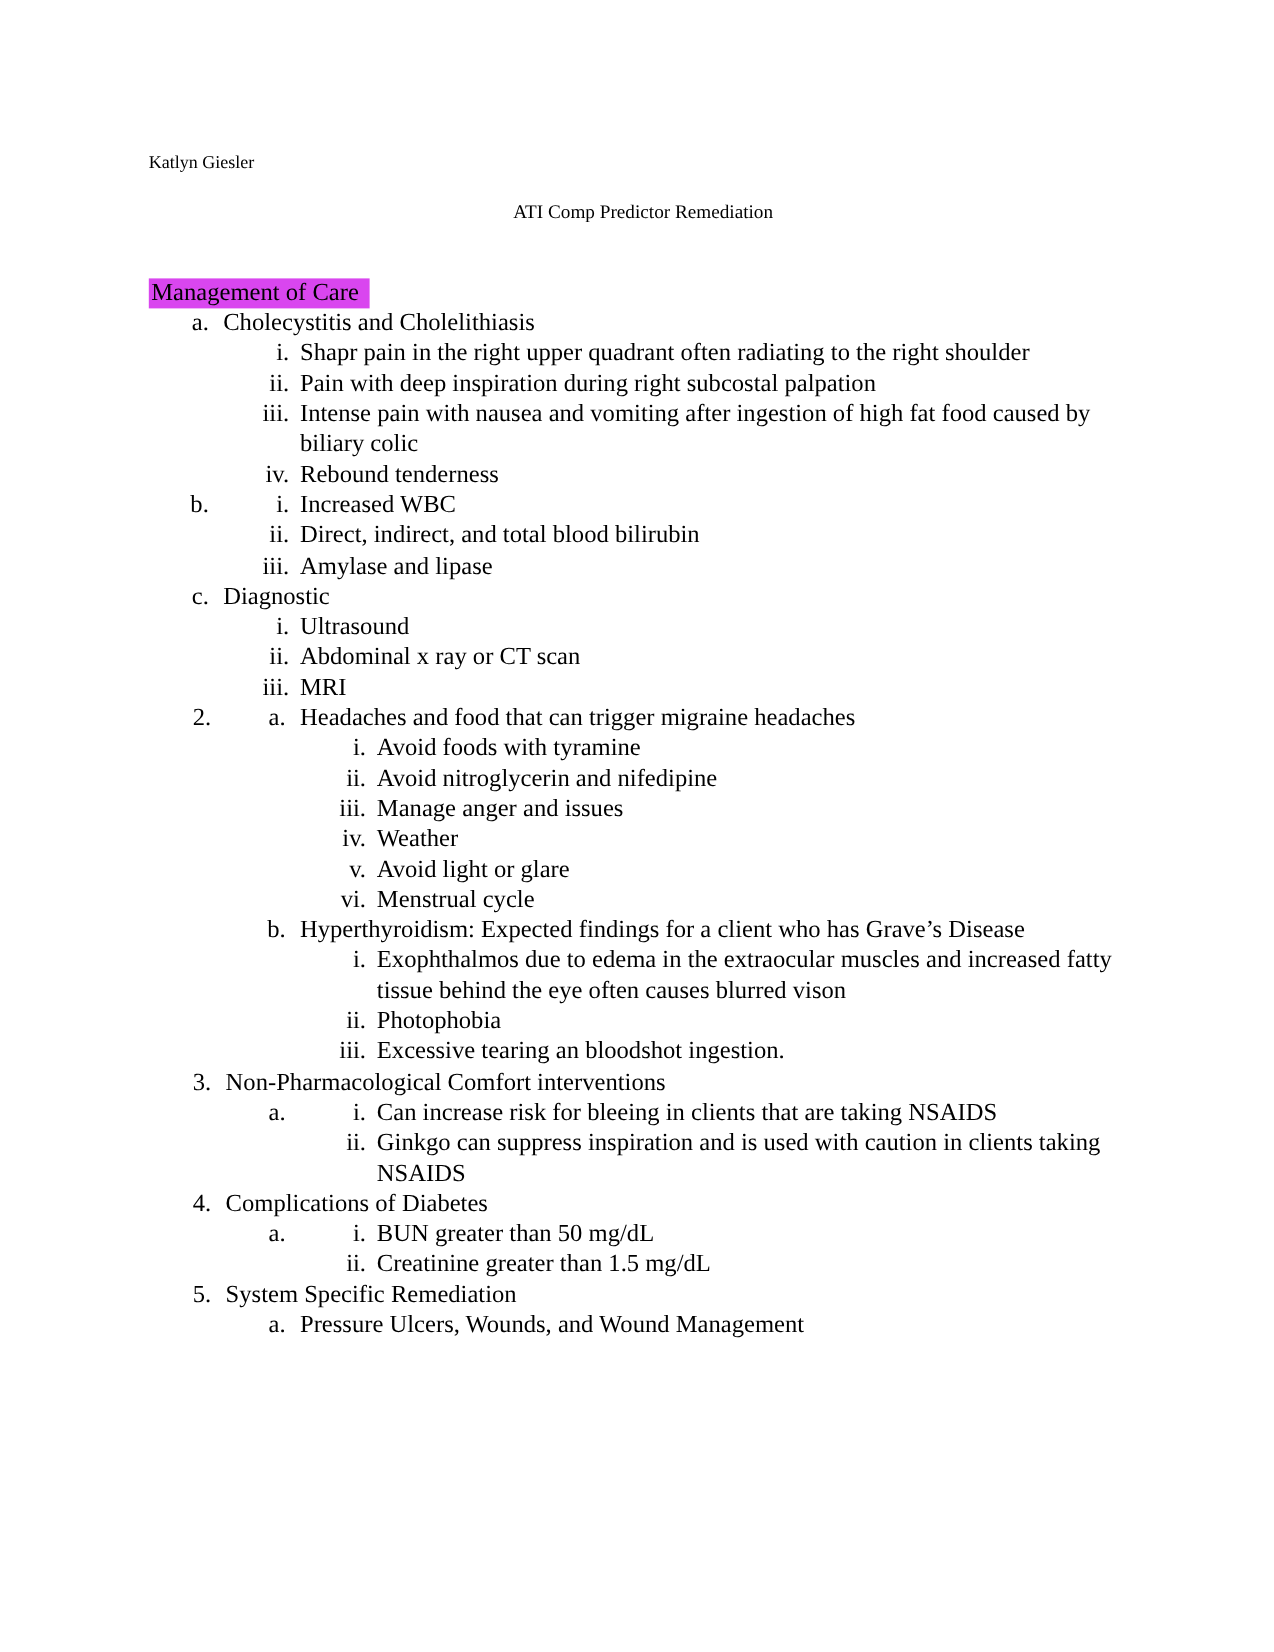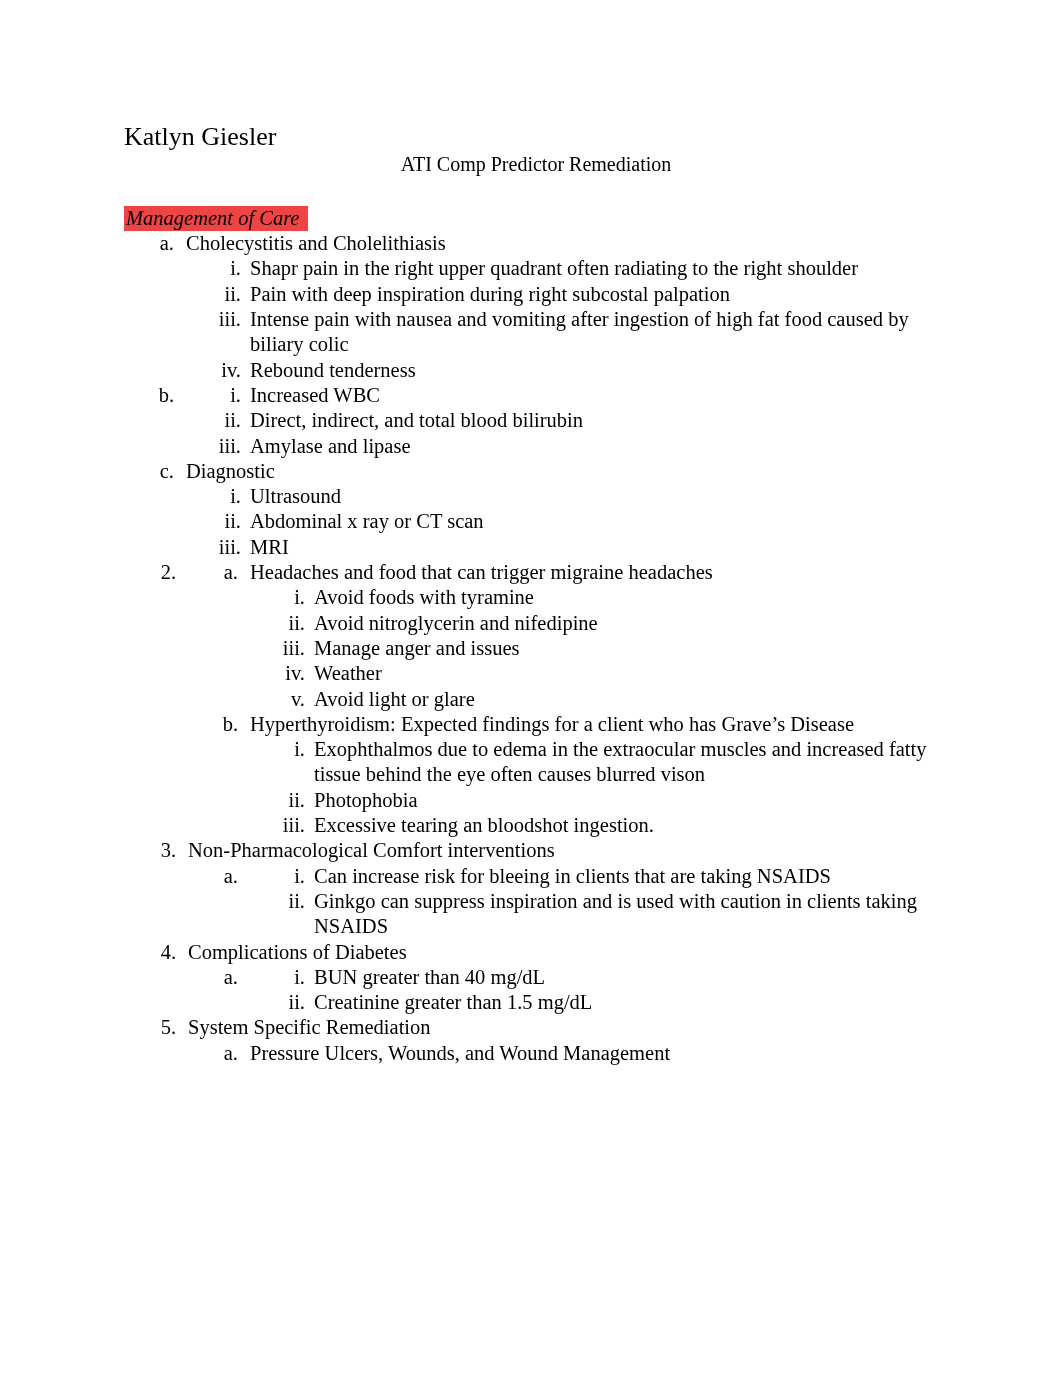--- a/index.html
+++ b/index.html
@@ -29,7 +29,7 @@
 
   
   .author {
-    font-size: 26px;
+    font-size: 15px;
     line-height: 25.3px;
     margin: 0;
     white-space: nowrap;

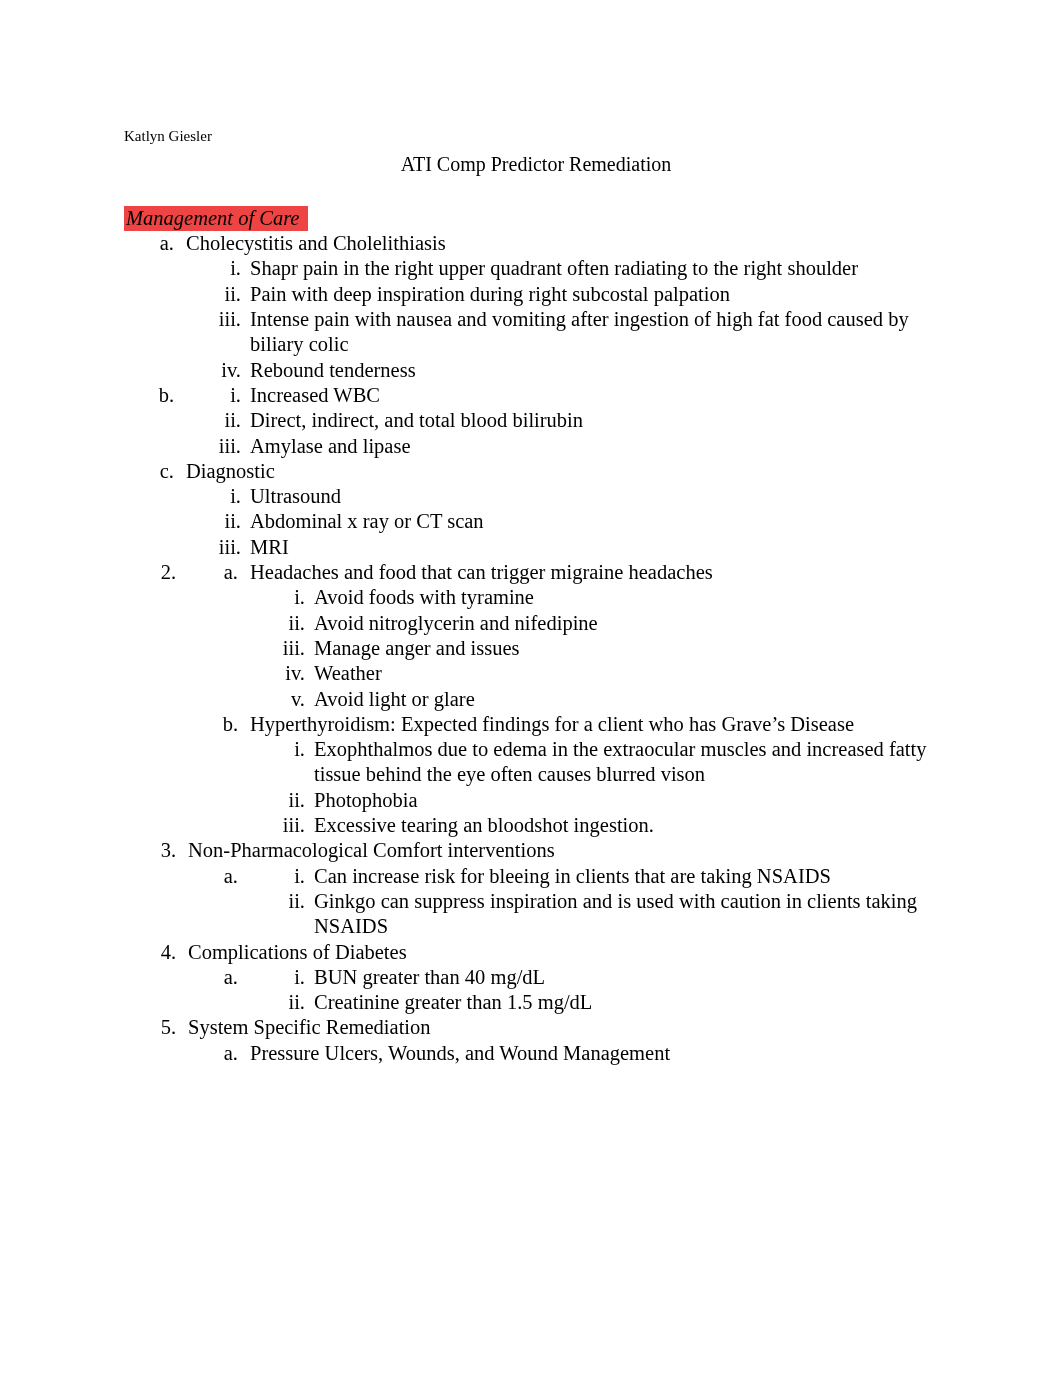--- a/index.html
+++ b/index.html
@@ -35,9 +35,9 @@
     white-space: nowrap;
   }
   .doc-title {
-    font-size: 20px;
-    line-height: 25.3px;
-    margin: 3px;
+    font-size: 16px;
+    line-height: 25.3px;
+    margin: 16px;
     text-align: center;
     padding-left: 14px;
   }

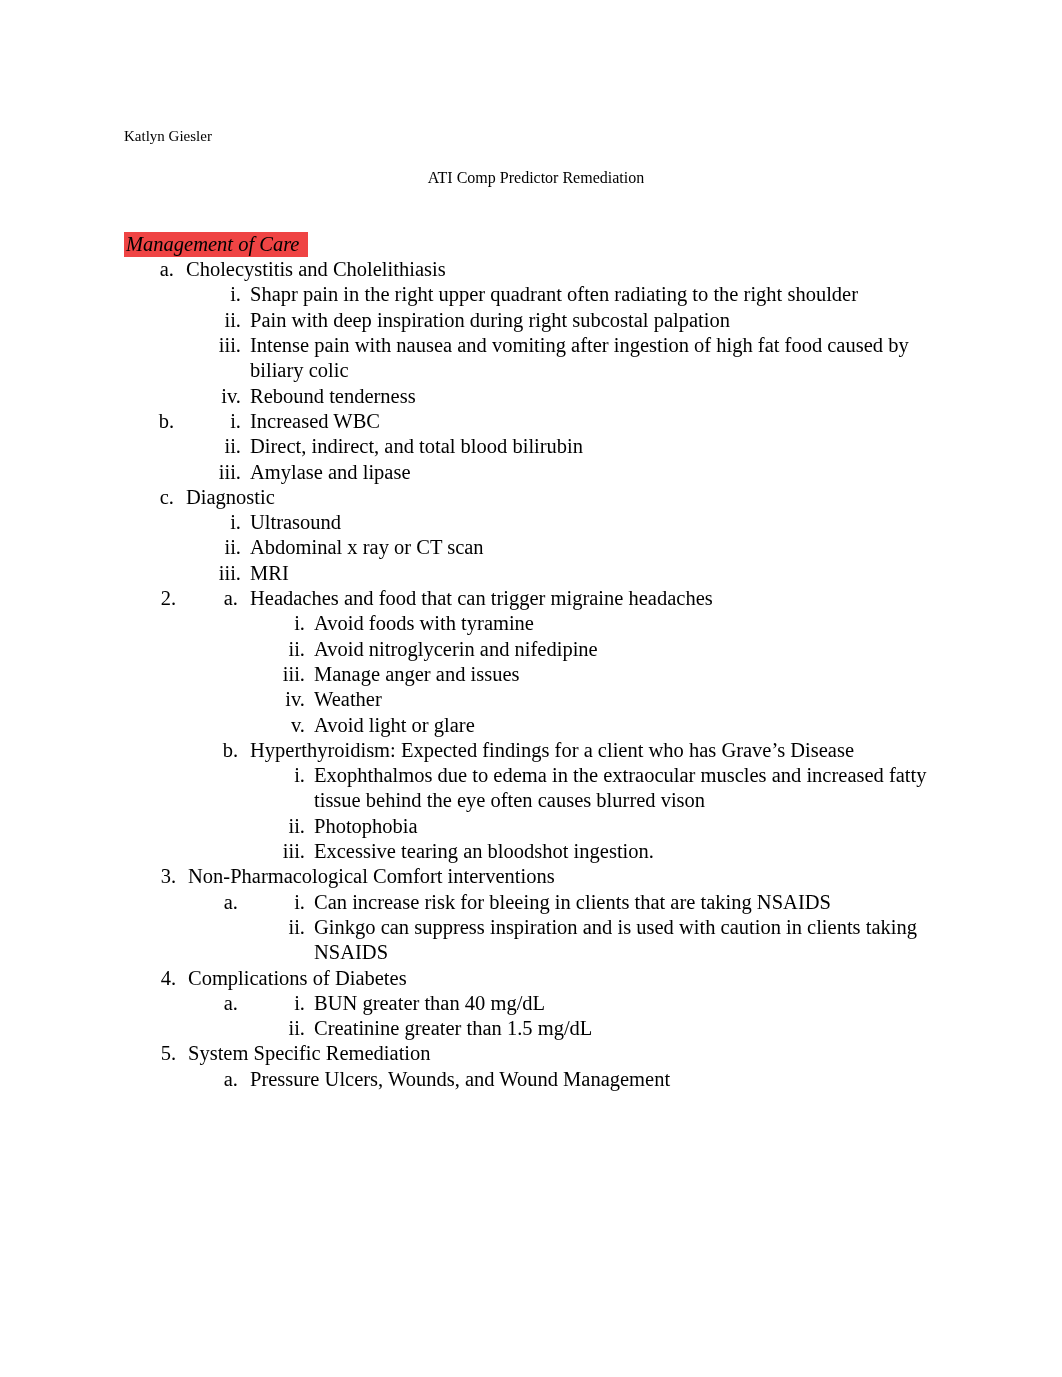--- a/index.html
+++ b/index.html
@@ -50,9 +50,8 @@
     margin: 0;
   }
   .section-heading .shade {
-    background-color: #ef4444;
+    background-color: #d946ef;
     padding: 1px 9px 2px 2px;
-    font-style: italic;
   }
 
   

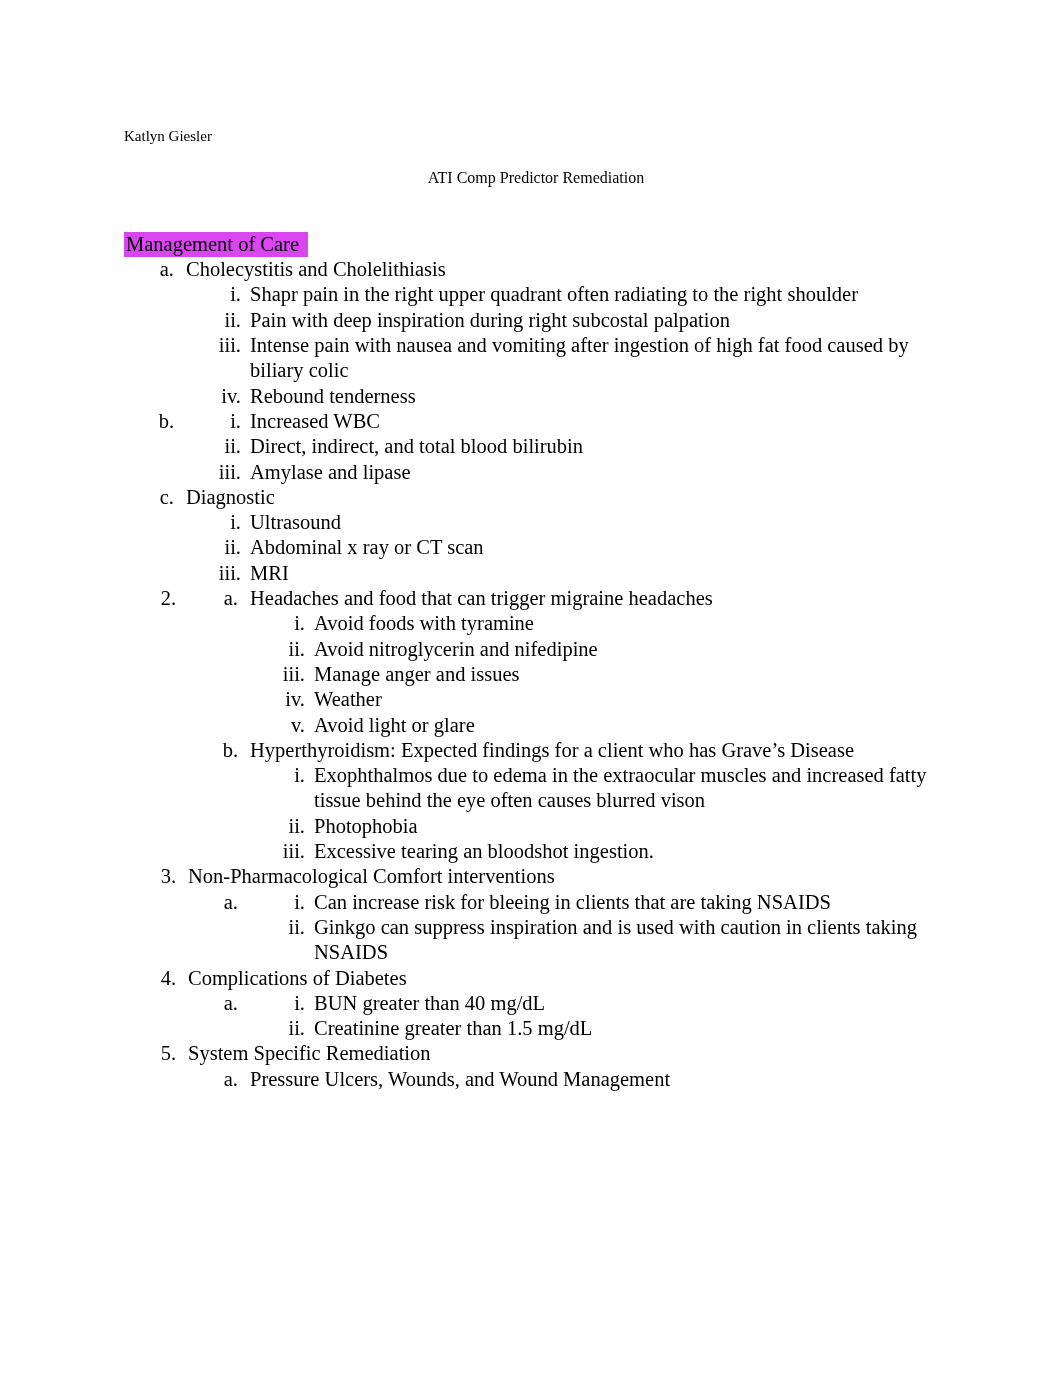--- a/index.html
+++ b/index.html
@@ -199,6 +199,10 @@
                   <span class="mk">v.</span>
                   <span class="txt">Avoid light or glare</span>
                 </li>
+                <li>
+                  <span class="mk">vi.</span>
+                  <span class="txt">Menstrual cycle</span>
+                </li>
               </ol>
             </li>
             <li>

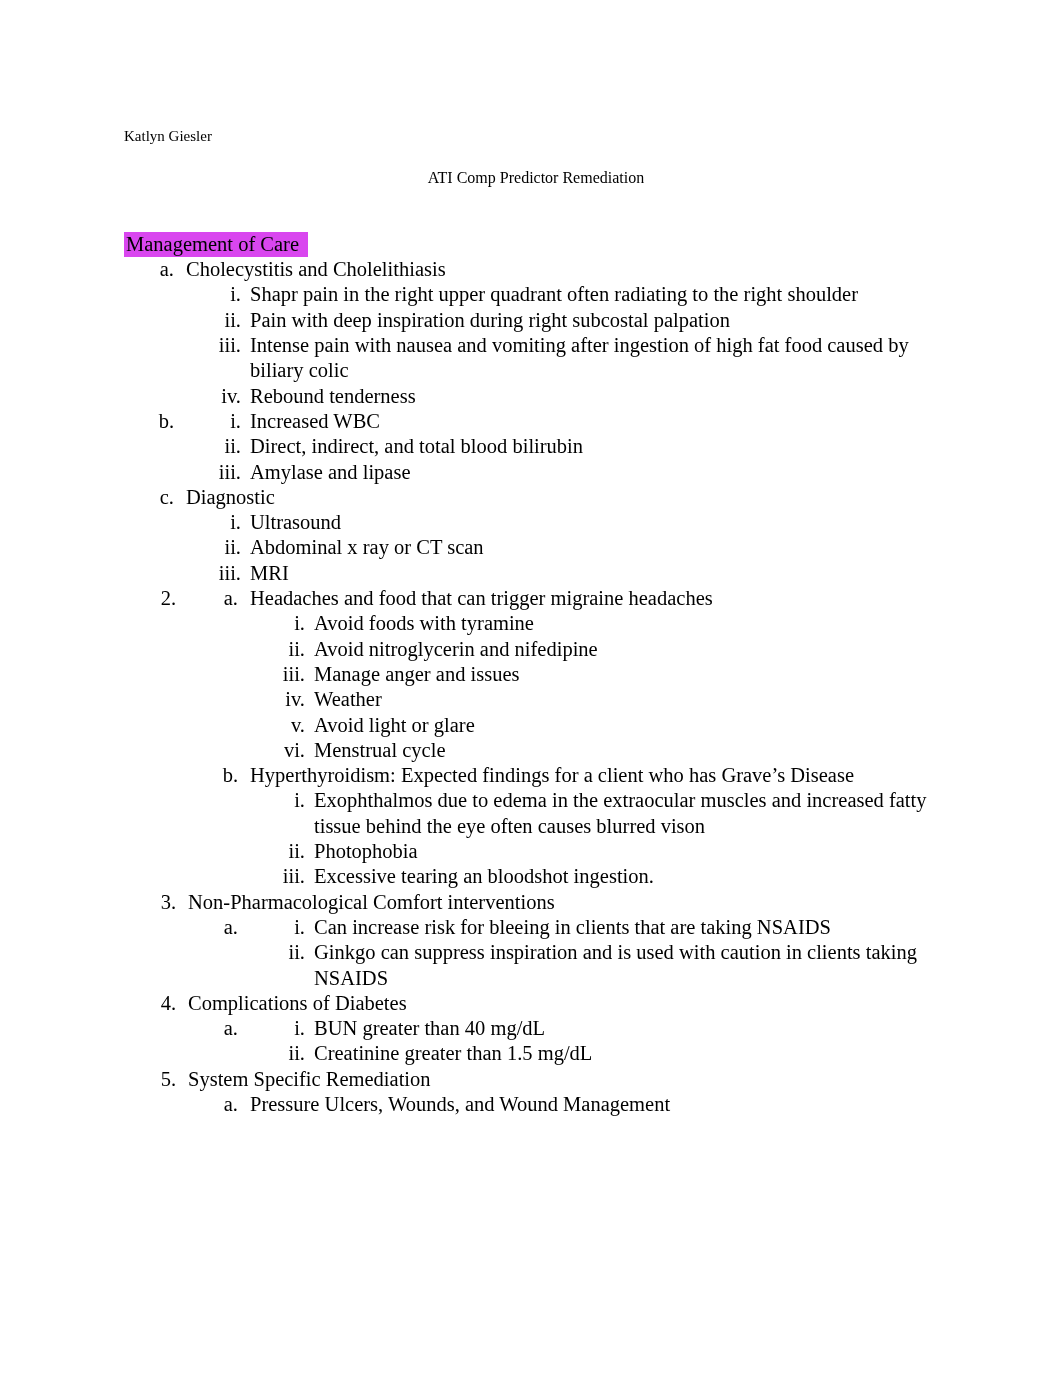--- a/index.html
+++ b/index.html
@@ -253,7 +253,7 @@
               <ol class="lvl3">
                 <li>
                   <span class="mk">i.</span>
-                  <span class="txt">BUN greater than 40 mg/dL</span>
+                  <span class="txt">BUN greater than 50 mg/dL</span>
                 </li>
                 <li>
                   <span class="mk">ii.</span>

